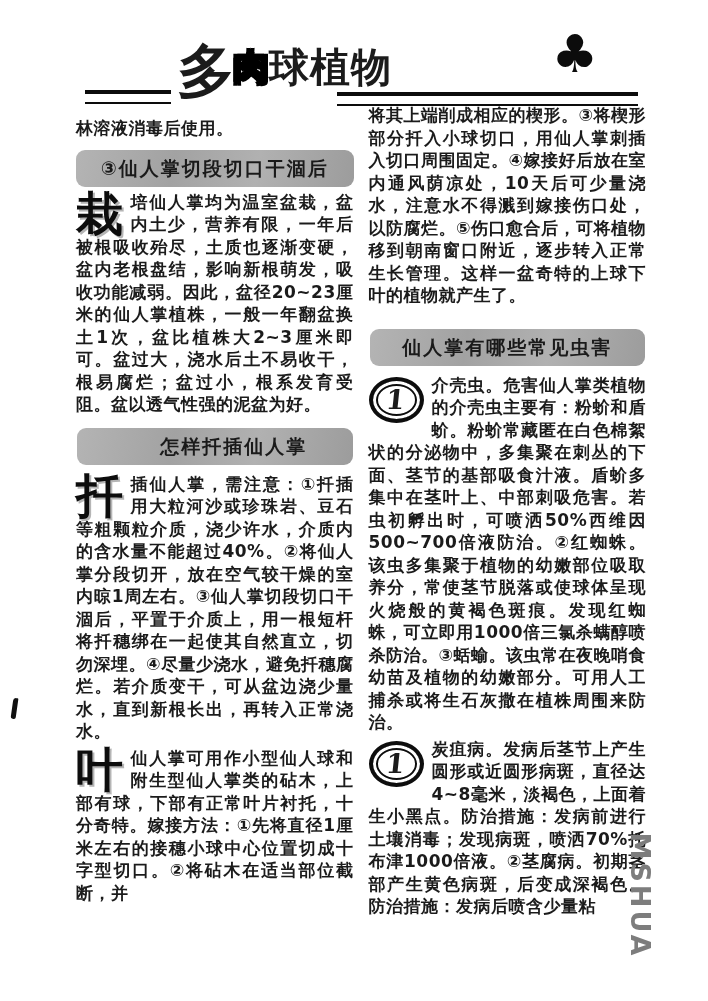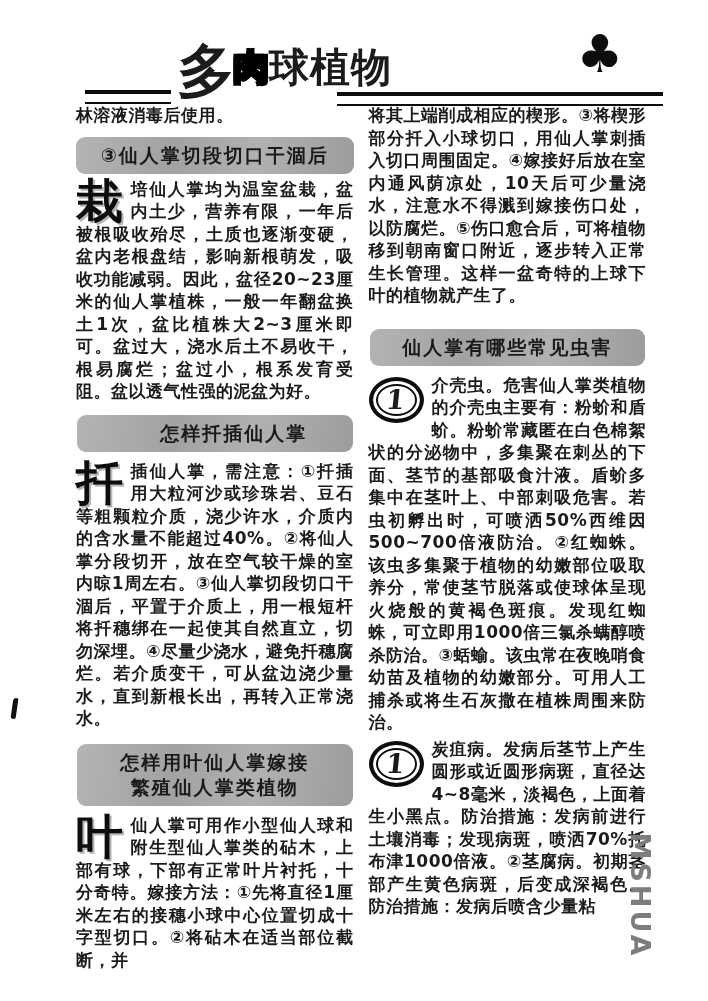--- a/index.html
+++ b/index.html
@@ -12,7 +12,7 @@
   .page{position:absolute;inset:0;}
 
   
-  .masthead{position:absolute;top:40px;left:85px;right:45px;height:62px;}
+  .masthead{position:absolute;top:40px;left:85px;right:70px;height:62px;}
   .rule{position:absolute;height:8px;border-top:4px solid #0c0c0c;border-bottom:2px solid #0c0c0c;}
   .rule-left{left:0;top:50px;width:86px;}
   .rule-right{left:252px;right:0;top:52px;}

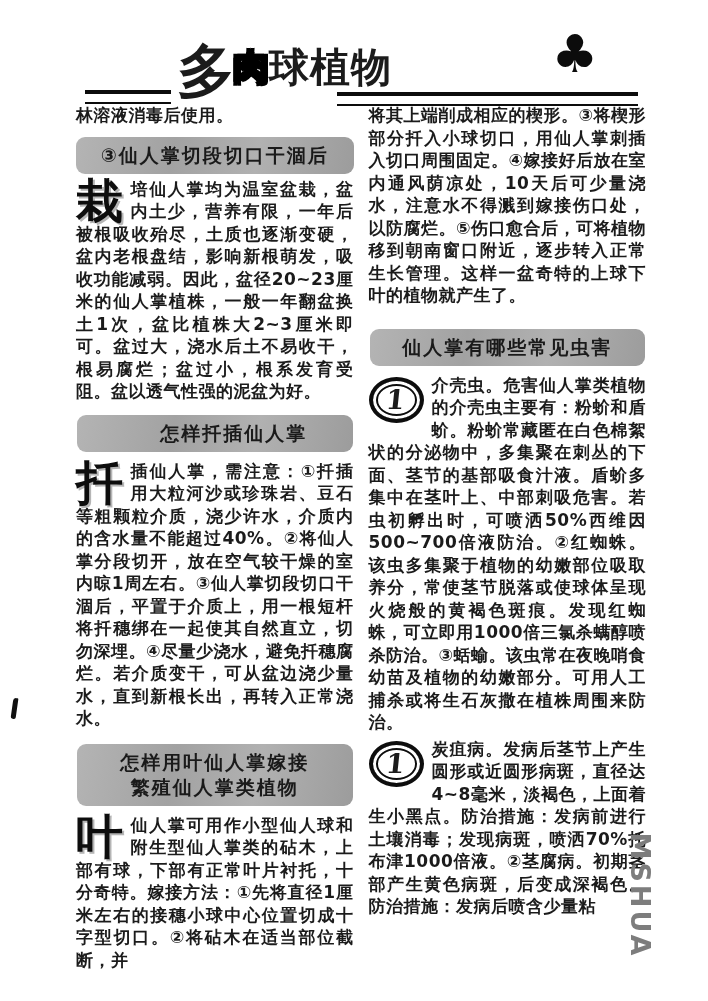--- a/index.html
+++ b/index.html
@@ -28,7 +28,7 @@
   .club{position:absolute;right:40px;top:-12px;font-size:52px;line-height:52px;color:#0c0c0c;}
 
   
-  .columns{position:absolute;top:102px;left:76px;width:570px;display:flex;gap:15px;}
+  .columns{position:absolute;top:102px;left:76px;width:570px;display:flex;gap:15px;align-items:center;}
   .col{flex:1;min-width:0;}
   .para,.cont{
     font-size:17px;line-height:22.5px;letter-spacing:.5px;

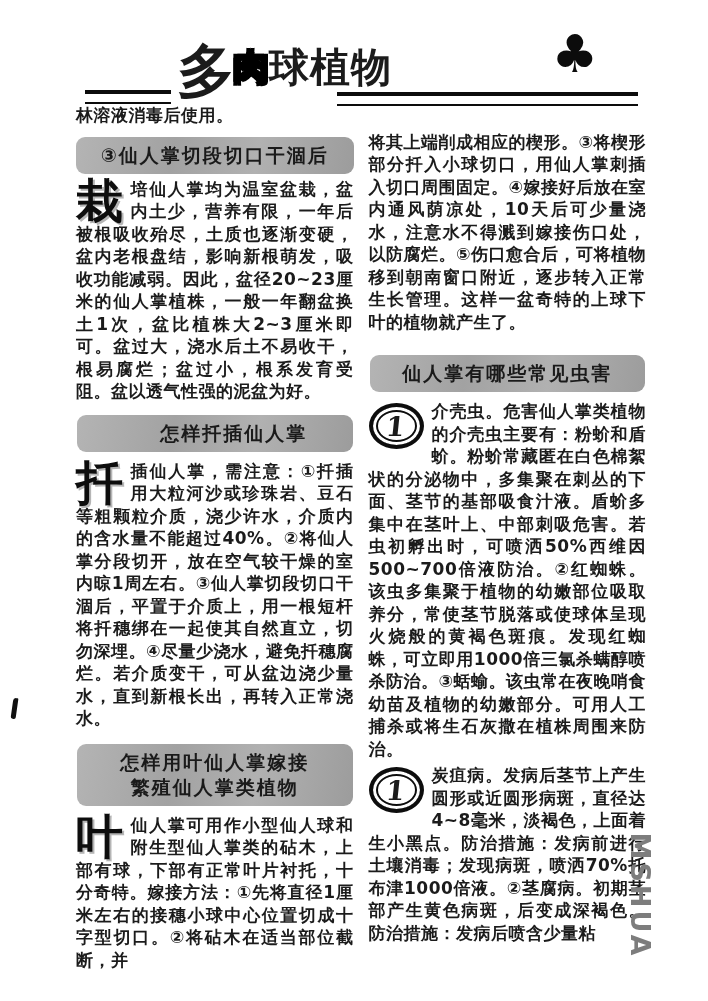--- a/index.html
+++ b/index.html
@@ -108,10 +108,6 @@
         <span class="dropcap">扦</span><span>插仙人掌，需注意：①扦插用大粒河沙或珍珠岩、豆石等粗颗粒介质，浇少许水，介质内的含水量不能超过40%。②将仙人掌分段切开，放在空气较干燥的室内晾1周左右。③仙人掌切段切口干涸后，平置于介质上，用一根短杆将扦穗绑在一起使其自然直立，切勿深埋。④尽量少浇水，避免扦穗腐烂。若介质变干，可从盆边浇少量水，直到新根长出，再转入正常浇水。</span>
       </p>
 
-      <div class="hbar s3">
-        <span class="hline">怎样用叶仙人掌嫁接</span>
-        <span class="hline">繁殖仙人掌类植物</span>
-      </div>
       <p class="para after-bar">
         <span class="dropcap">叶</span><span>仙人掌可用作小型仙人球和附生型仙人掌类的砧木，上部有球，下部有正常叶片衬托，十分奇特。嫁接方法：①先将直径1厘米左右的接穗小球中心位置切成十字型切口。②将砧木在适当部位截断，并</span>
       </p>

